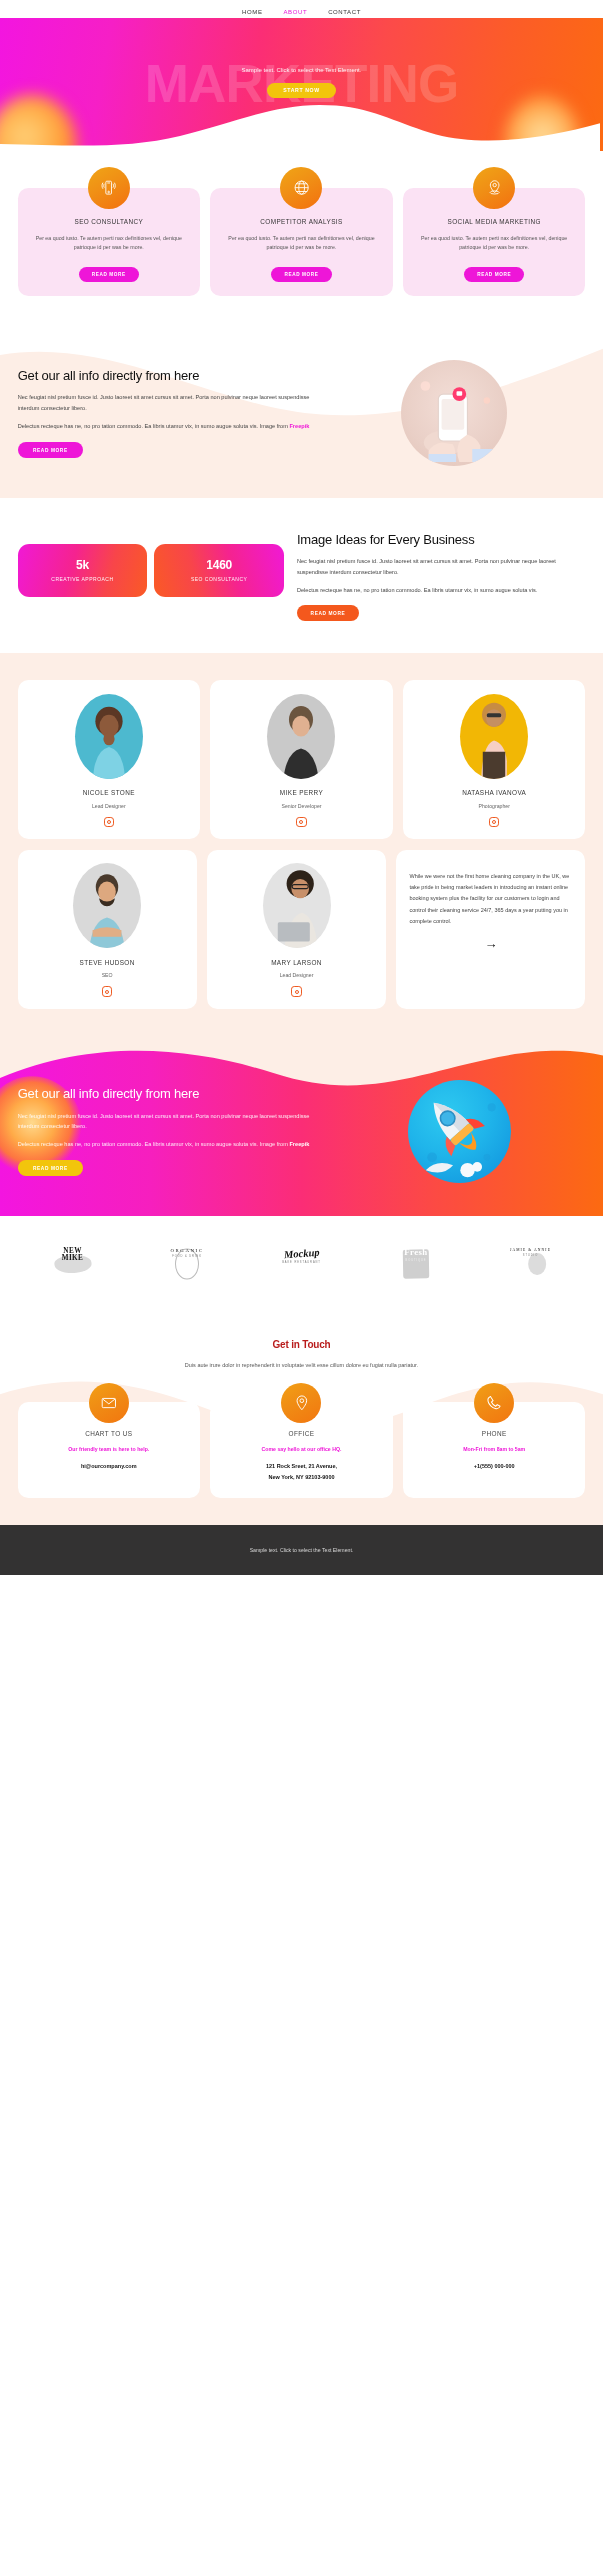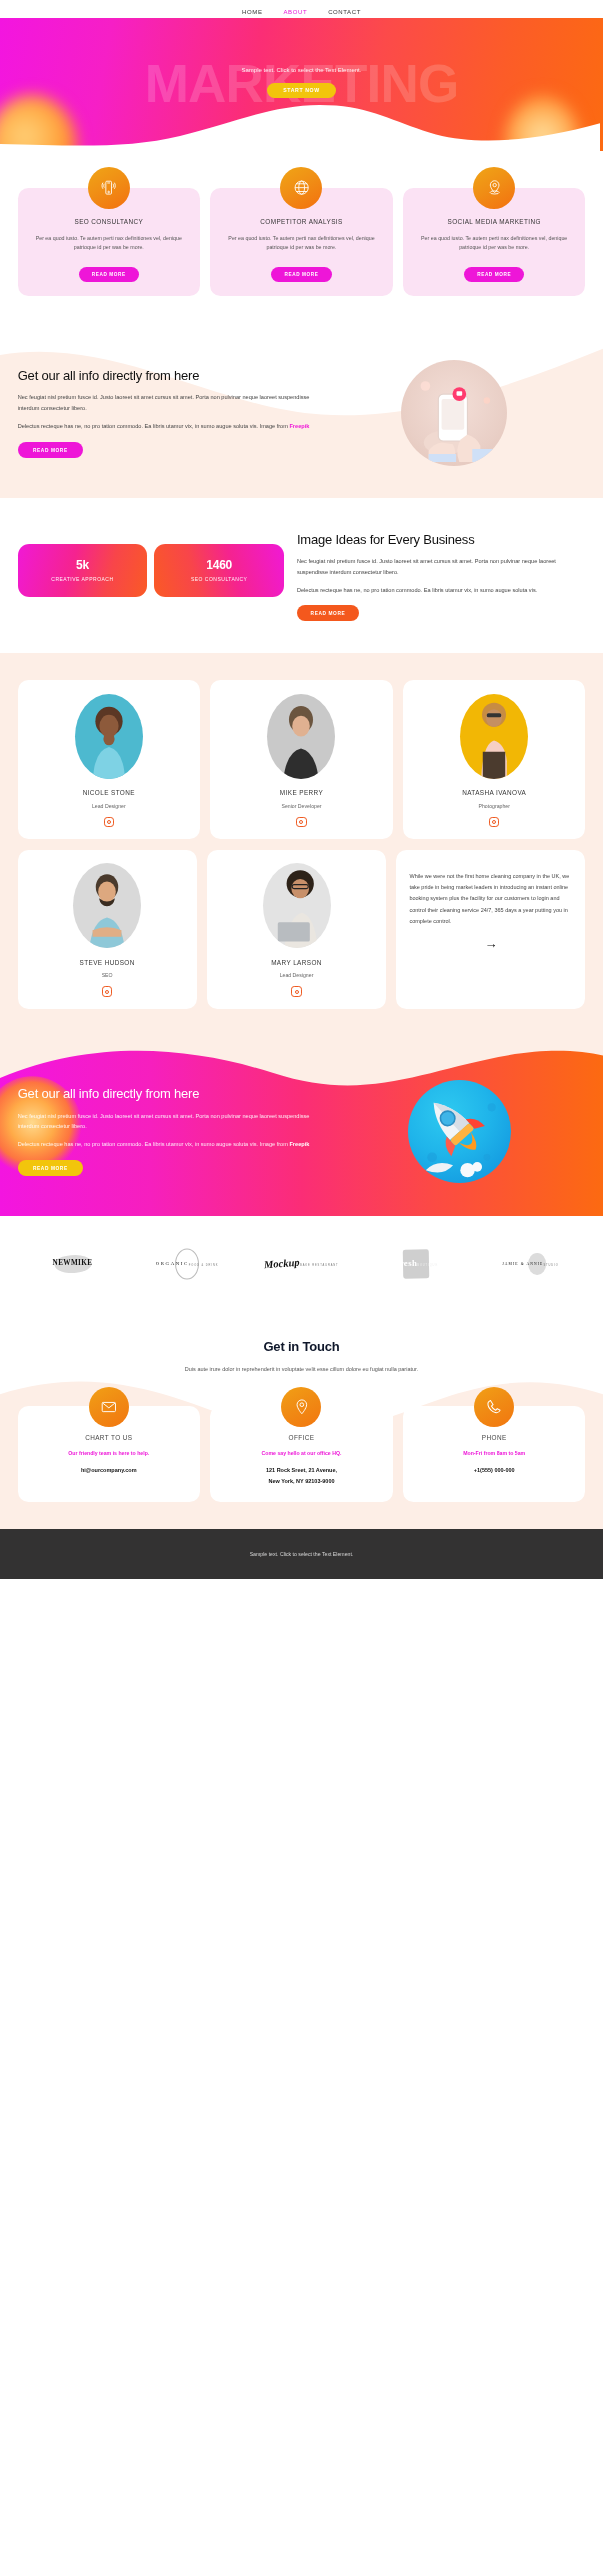--- a/index.html
+++ b/index.html
@@ -101,8 +101,8 @@
 
   
   .logos{background:#fff;padding:32px 17.7px 37px;display:flex;align-items:center;justify-content:space-between;gap:4.8px;}
-  .logo{flex:1;text-align:center;position:relative;height:32px;display:flex;flex-direction:row;
-        align-items:center;justify-content:center;}
+  .logo{flex:1;text-align:center;position:relative;height:32px;display:flex;flex-direction:column;
+        align-items:center;justify-content:flex-start;}
   .logo .l1{font-family:"Liberation Serif",serif;font-weight:700;font-size:7.2px;line-height:1;letter-spacing:0.4px;color:#111;position:relative;z-index:2;}
   .logo .l2{font-family:"Liberation Serif",serif;font-size:4.8px;letter-spacing:1.6px;color:#111;position:relative;z-index:2;}
   .logo .sub{font-size:2.6px;letter-spacing:0.9px;color:#777;margin-top:2.4px;position:relative;z-index:2;}

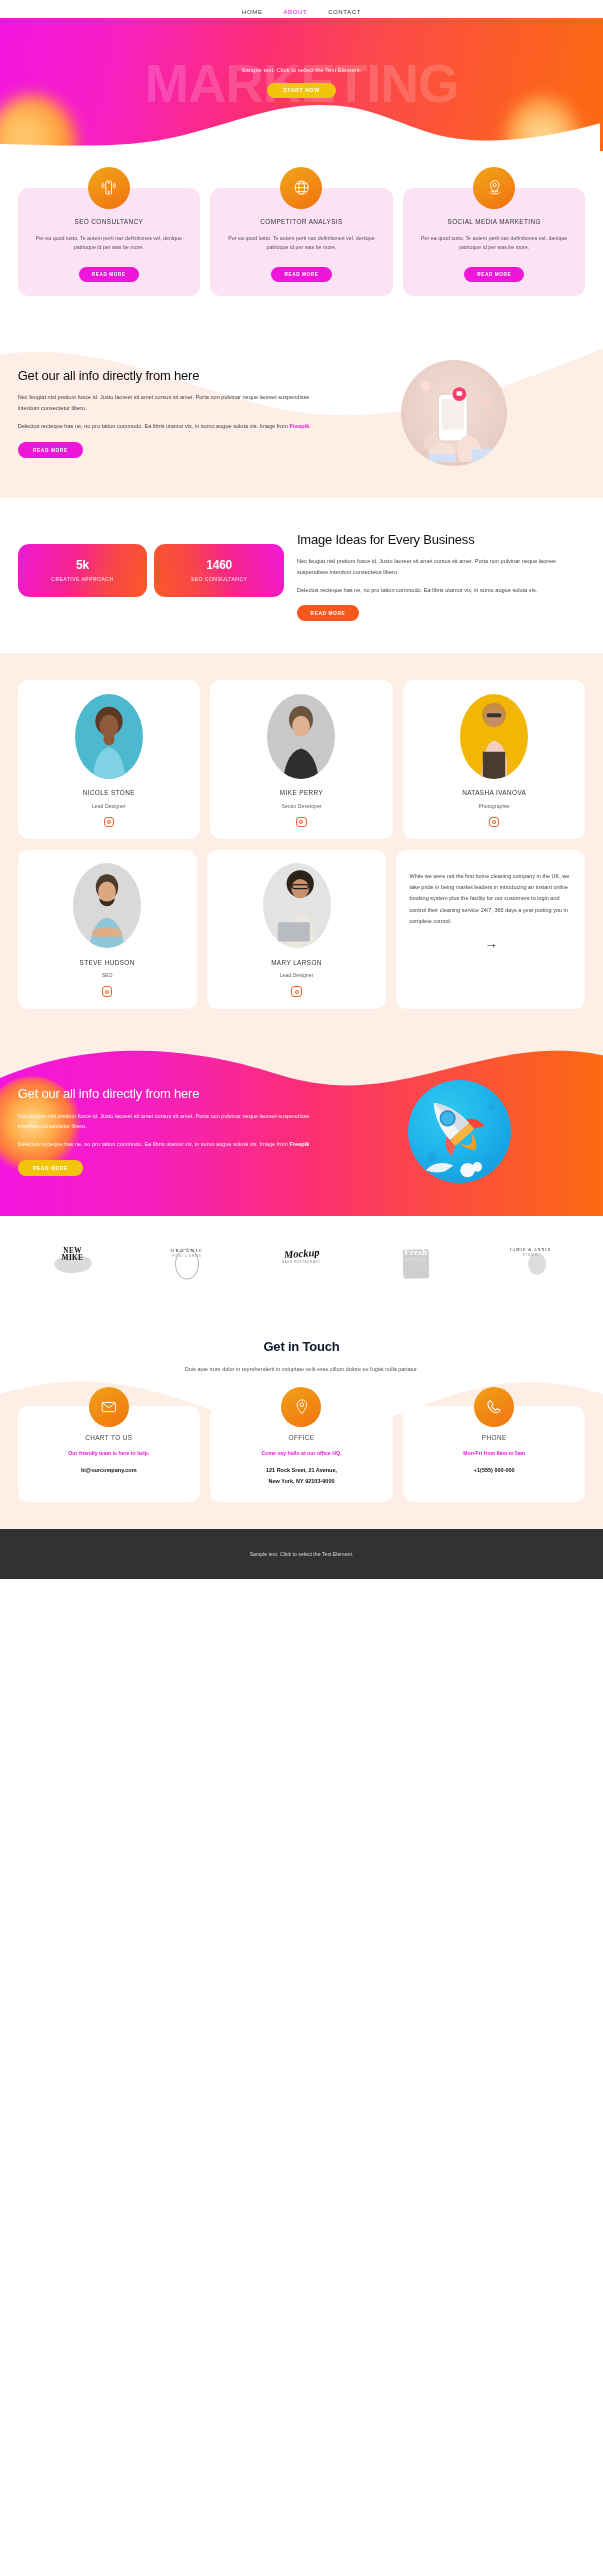--- a/index.html
+++ b/index.html
@@ -120,7 +120,7 @@
   .contact{position:relative;background:#fff;padding:0 0 27px;overflow:hidden;}
   .contact-wave{position:absolute;inset:0;z-index:0;}
   .contact-head{position:relative;z-index:3;text-align:center;padding:22.5px 48px 0;}
-  .contact-head h2{font-size:13px;font-weight:700;color:#0f172a;letter-spacing:-0.2px;}
+  .contact-head h2{font-size:10px;font-weight:700;color:#b91c1c;letter-spacing:-0.2px;}
   .contact-head p{font-size:5.5px;line-height:1.85;color:#555;margin-top:9.7px;}
   .contact-cards{position:relative;z-index:3;display:flex;gap:10.5px;padding:32px 17.7px 0;}
   .ccard{flex:1;background:#fff;border-radius:10.5px;padding:26px 8px 16px;text-align:center;position:relative;}

